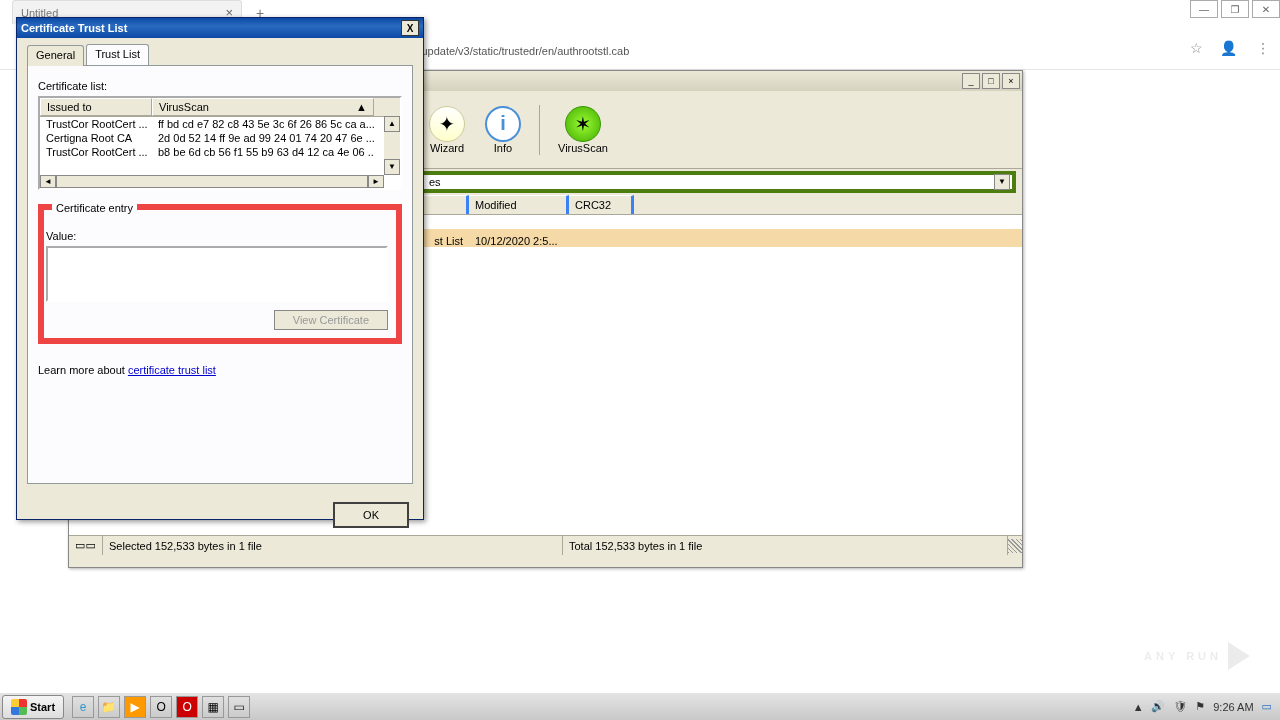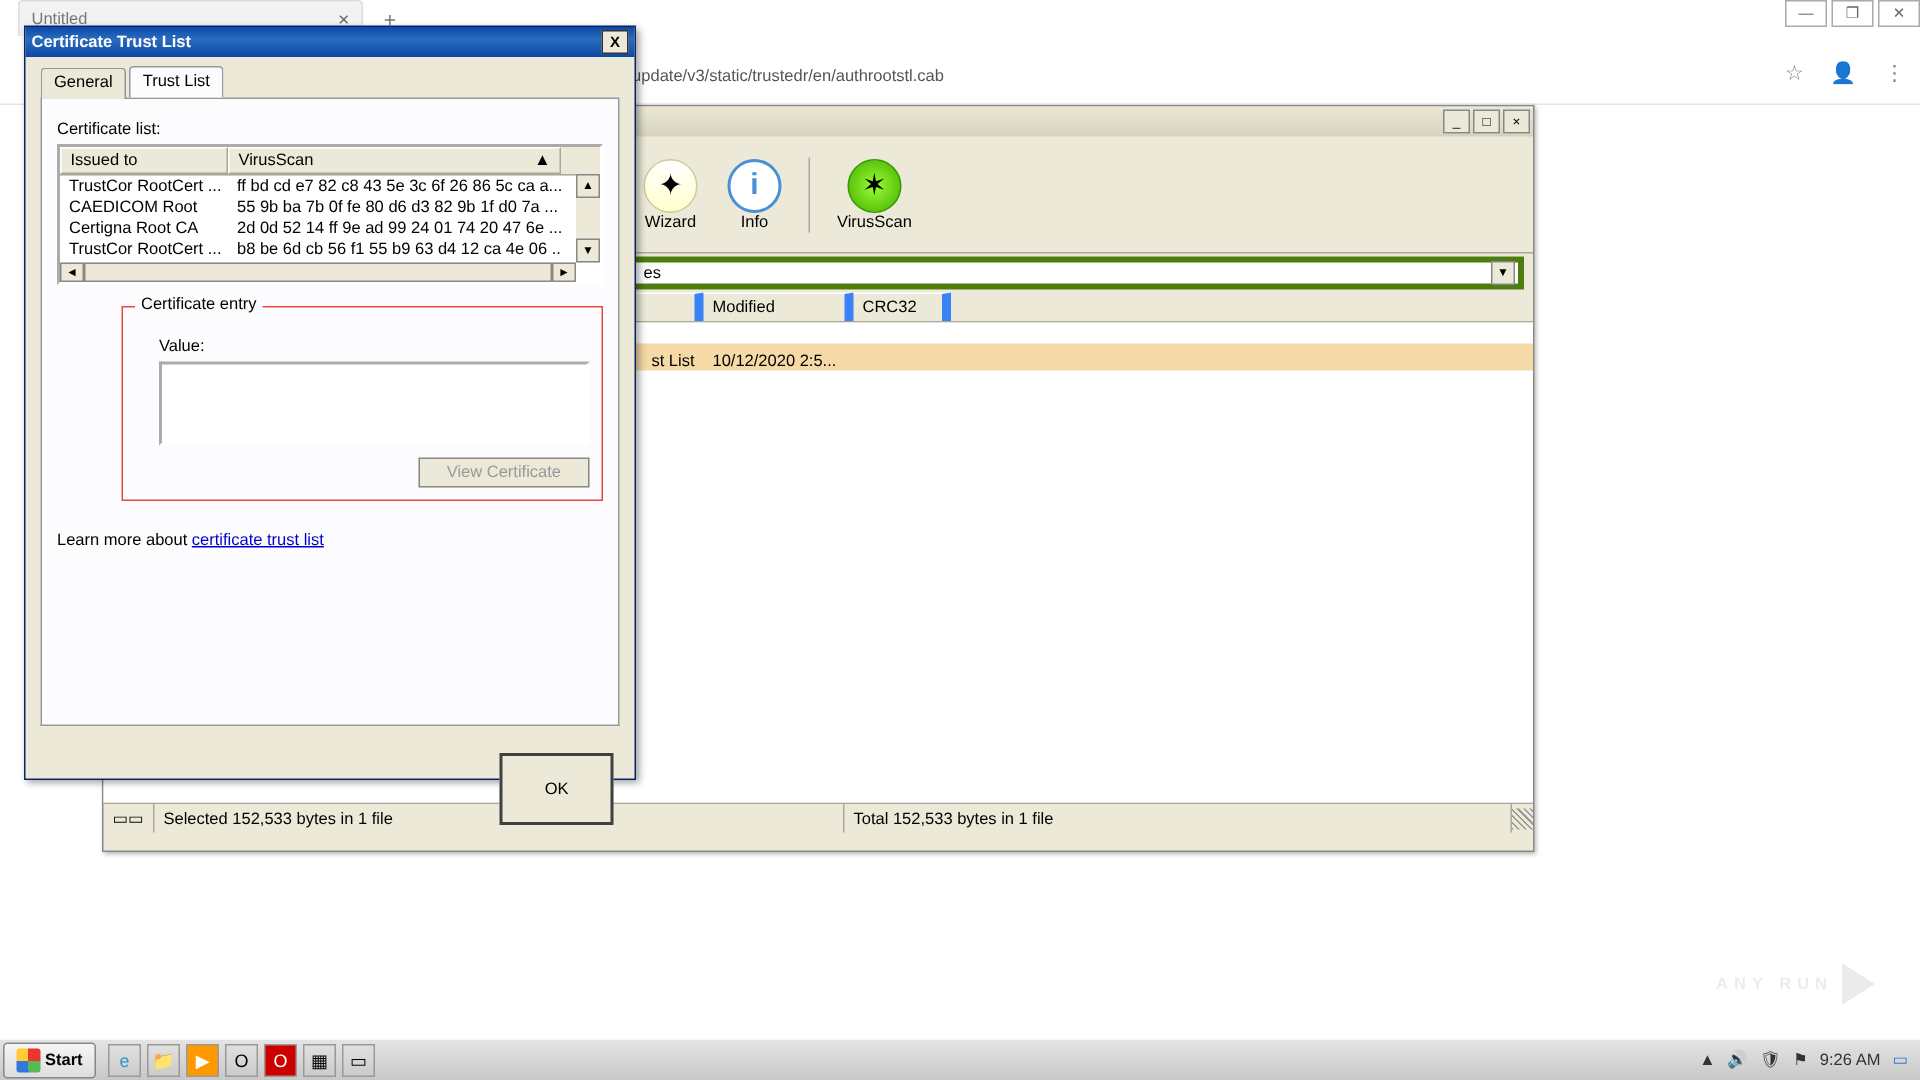--- a/index.html
+++ b/index.html
@@ -177,10 +177,6 @@
               <div style="width:222px">ff bd cd e7 82 c8 43 5e 3c 6f 26 86 5c ca a...</div>
             </div>
           <div class="lv-row">
-              <div style="width:112px">CAEDICOM Root</div>
-              <div style="width:222px">55 9b ba 7b 0f fe 80 d6 d3 82 9b 1f d0 7a ...</div>
-            </div>
-          <div class="lv-row">
               <div style="width:112px">Certigna Root CA</div>
               <div style="width:222px">2d 0d 52 14 ff 9e ad 99 24 01 74 20 47 6e ...</div>
             </div>

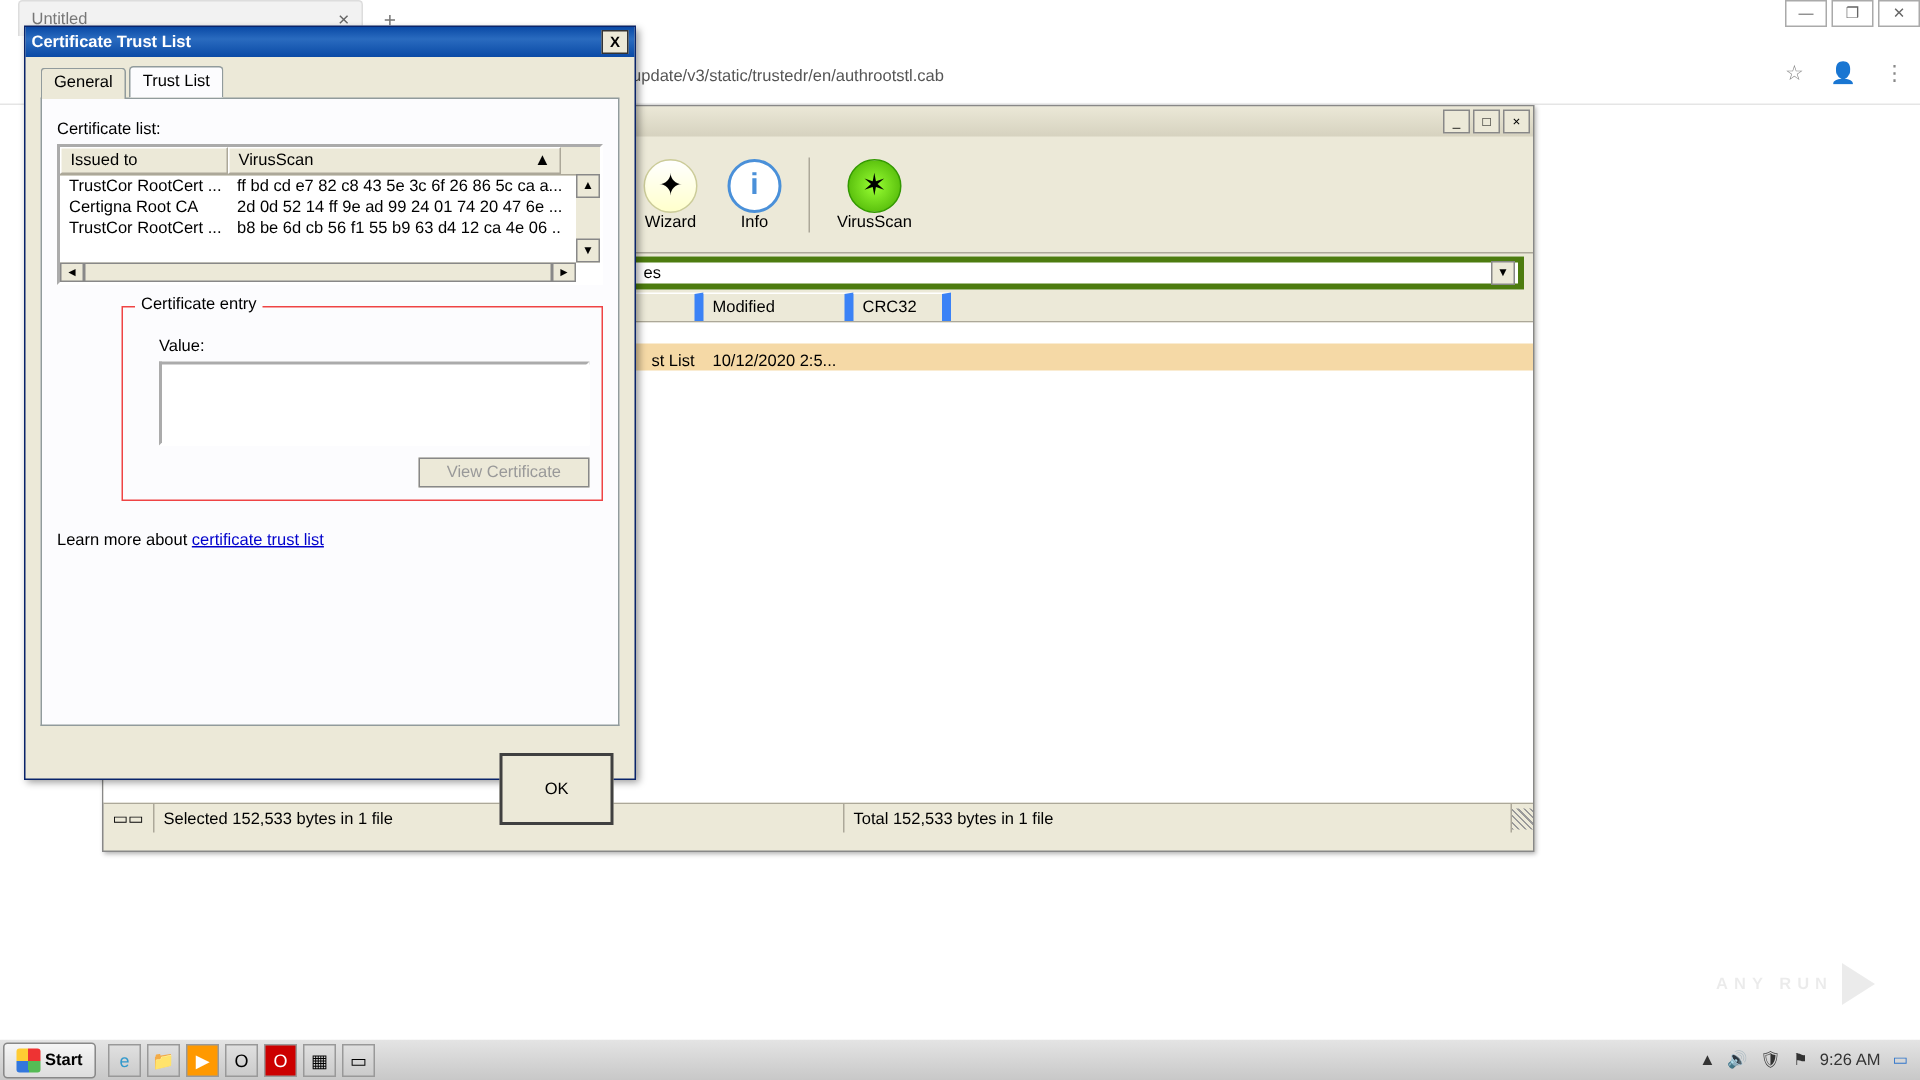--- a/index.html
+++ b/index.html
@@ -60,7 +60,7 @@
 .lv-scroll-h .btn{width:16px;border:1px solid #888;background:#ece9d8;text-align:center;font-size:8px;line-height:11px;}
 .lv-scroll-h .thumb{flex:1;border:1px solid #888;background:#ece9d8;}
 
-.groupbox{border:1px solid #ef4444;margin-top:14px;padding:10px 8px 8px 24px;position:relative;margin-left:43px;}
+.groupbox{border:6px solid #ef4444;margin-top:14px;padding:10px 8px 8px 2px;position:relative;}
 .groupbox .gtitle{position:absolute;top:-8px;left:8px;background:#fcfcfe;padding:0 4px;}
 .fieldlist{border:2px inset #fff;background:#fff;height:82px;}
 .valbox{border:2px inset #fff;background:#fff;height:56px;margin-top:4px;}

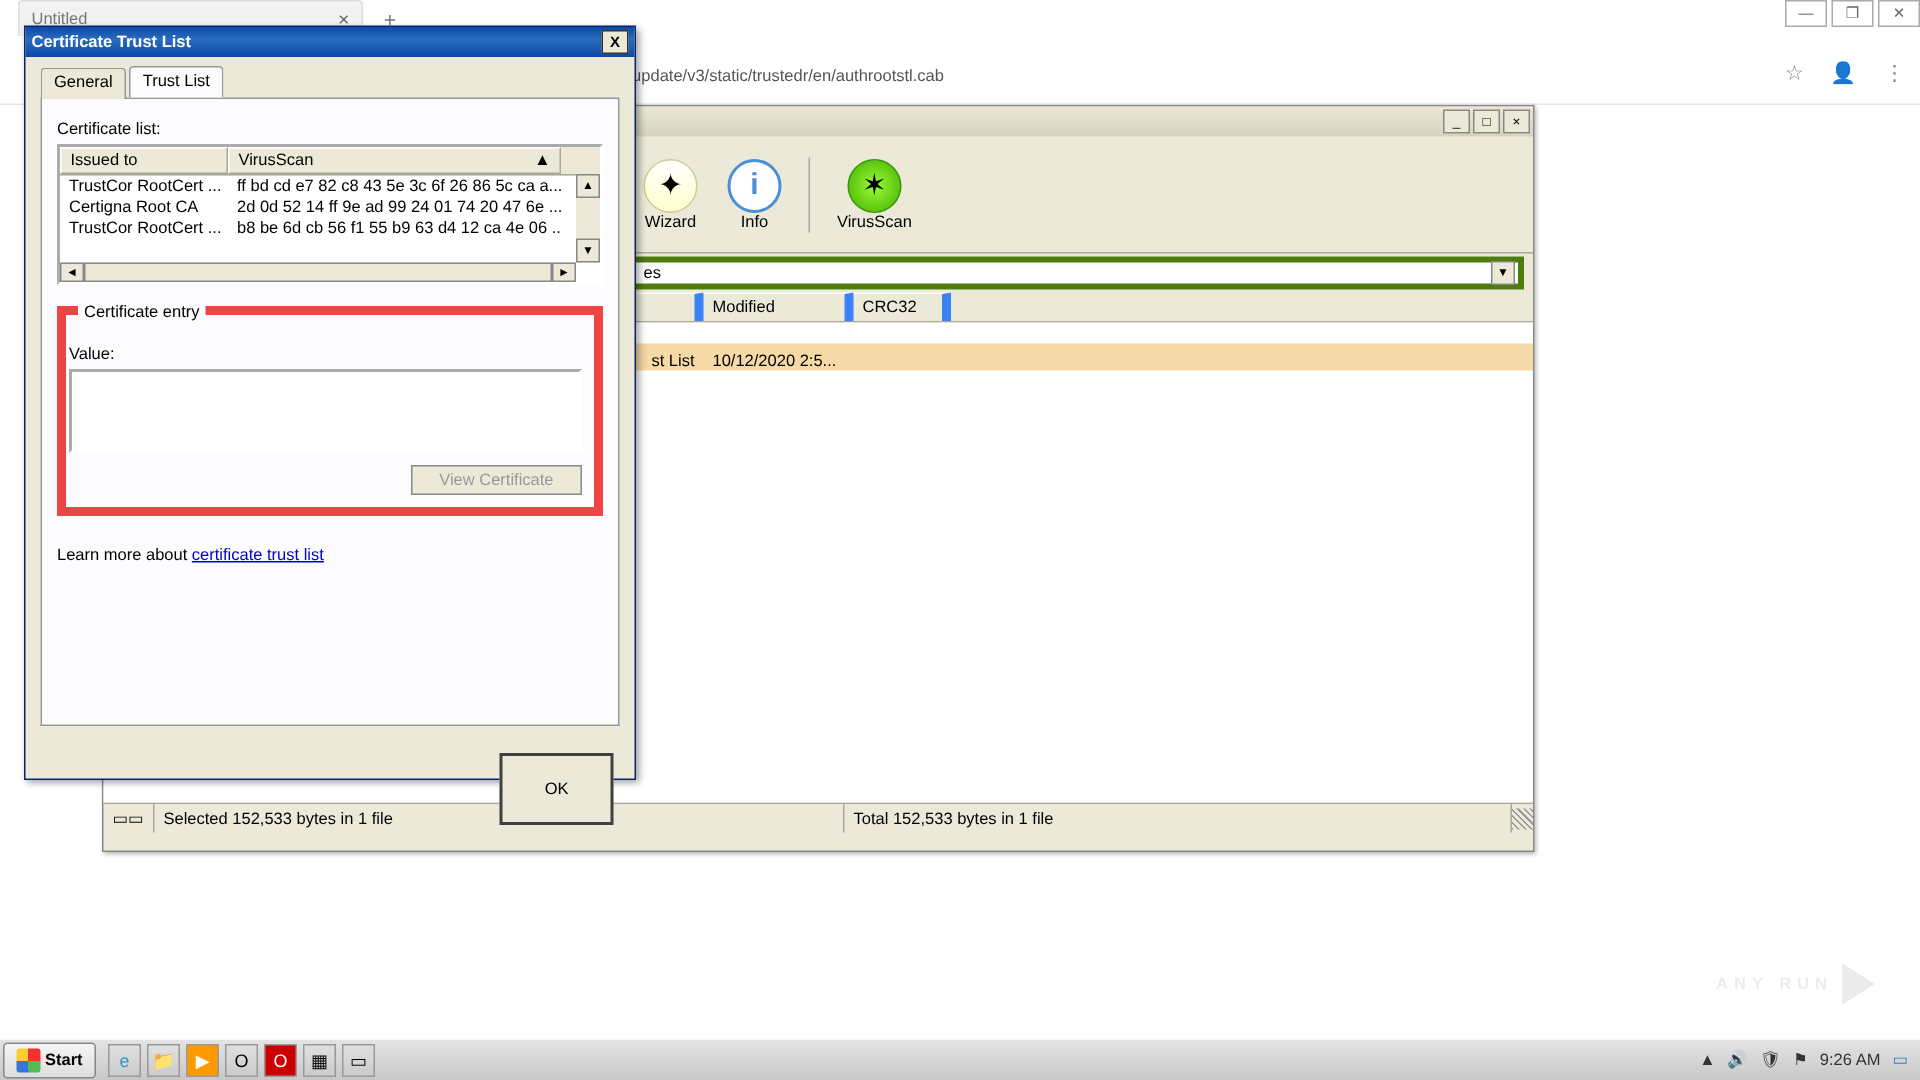--- a/index.html
+++ b/index.html
@@ -30,7 +30,7 @@
 .winrar-path{height:22px;border:4px solid #4d7c0f;background:#fff;margin:2px 6px;display:flex;align-items:center;padding-right:2px;}
 .winrar-path .dd{width:16px;height:16px;border:1px solid #888;background:#ece9d8;margin-left:auto;text-align:center;line-height:14px;font-size:8px;}
 .winrar-headers{height:20px;background:#ece9d8;border-bottom:1px solid #aca899;display:flex;}
-.winrar-headers div{border-right:6px solid #3b82f6;padding:3px 6px;border-top:1px solid #fff;}
+.winrar-headers div{border-right:3px solid #3b82f6;padding:3px 6px;border-top:1px solid #fff;}
 .winrar-list{background:#fff;height:320px;position:relative;}
 .winrar-row{position:absolute;top:14px;left:0;right:0;height:18px;display:flex;align-items:center;}
 .winrar-row.sel{background:#f5d9a6;align-items:flex-end;}

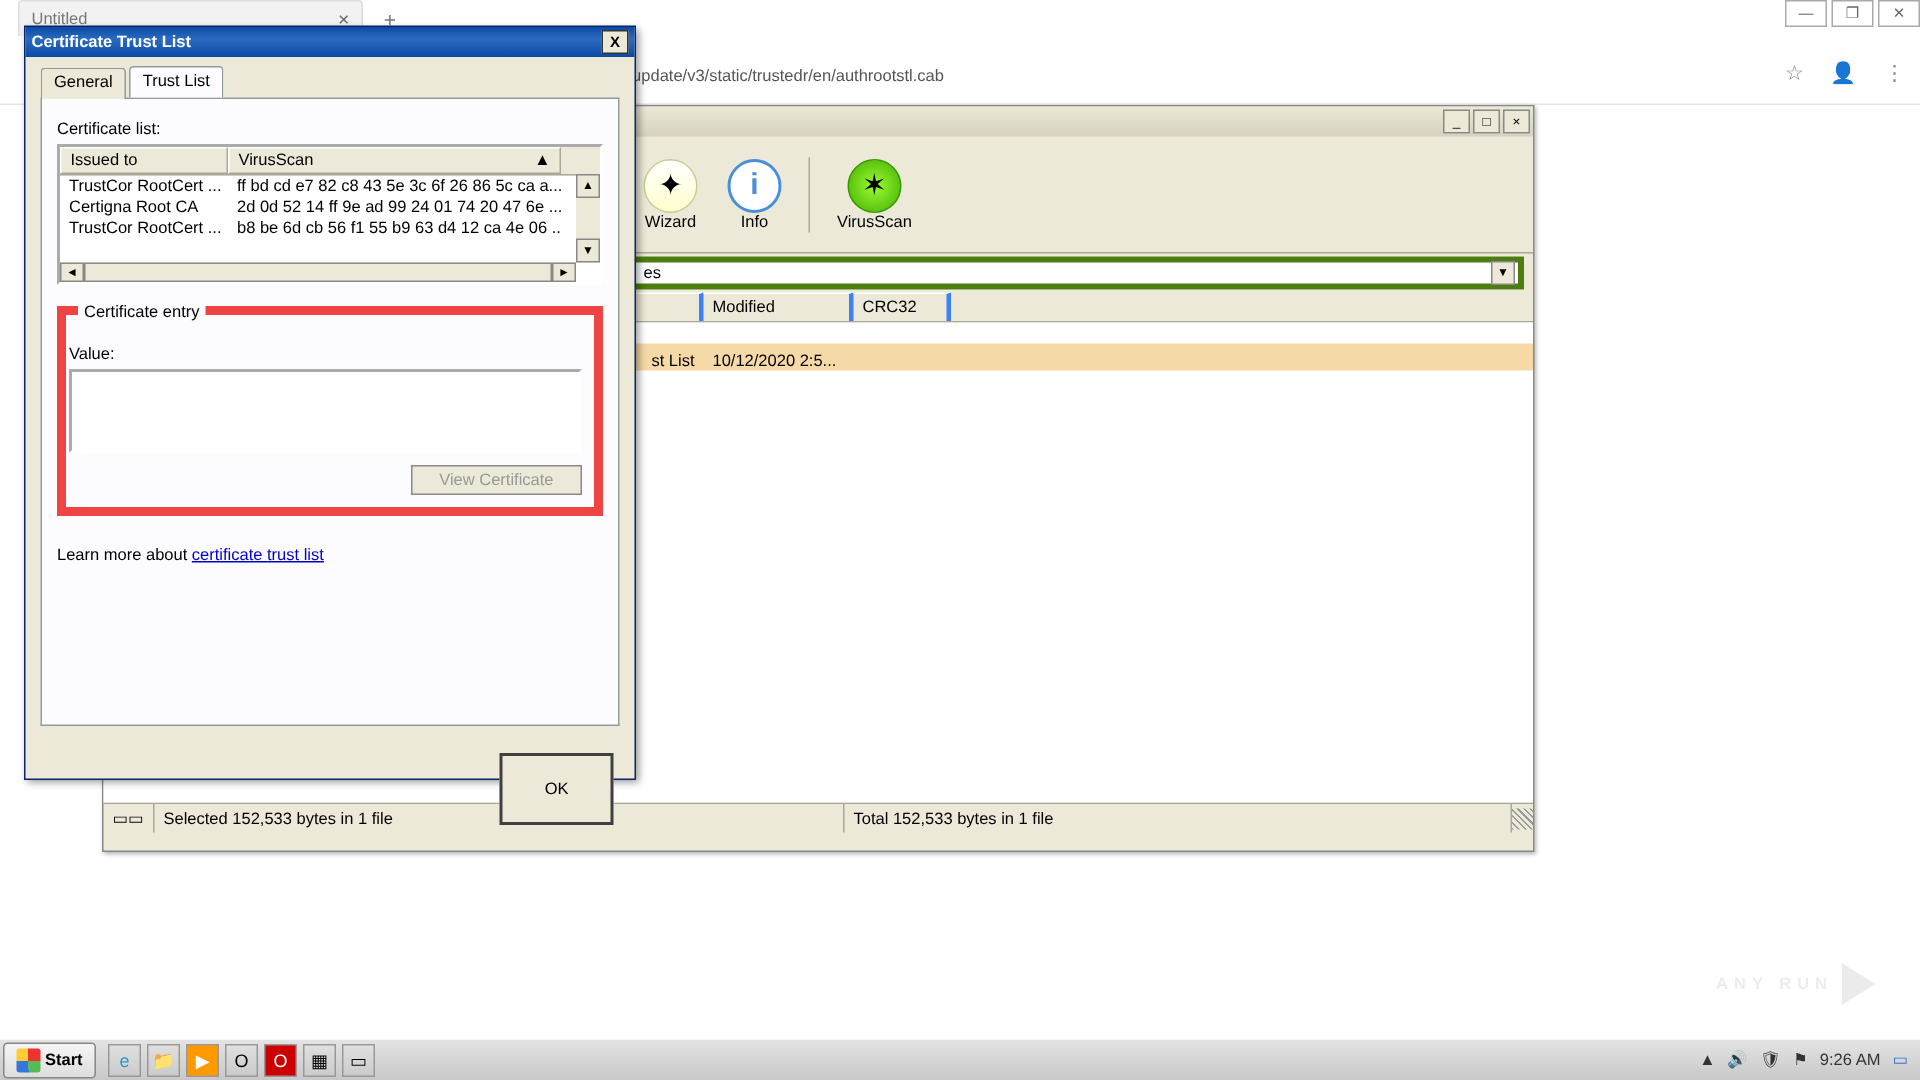--- a/index.html
+++ b/index.html
@@ -68,7 +68,7 @@
 .learn{margin-top:20px;}
 .learn a{color:#0000cc;}
 .dlg-footer{display:flex;justify-content:flex-end;padding:8px 14px;}
-.ok-btn{padding:16px 28px;border:2px solid #404040;background:#ece9d8;}
+.ok-btn{padding:5px 28px;border:2px solid #404040;background:#ece9d8;}
 
 
 .taskbar{position:absolute;bottom:0;left:0;right:0;height:28px;background:linear-gradient(#e4e4e4,#c8c8c8);border-top:1px solid #fff;display:flex;align-items:center;}

